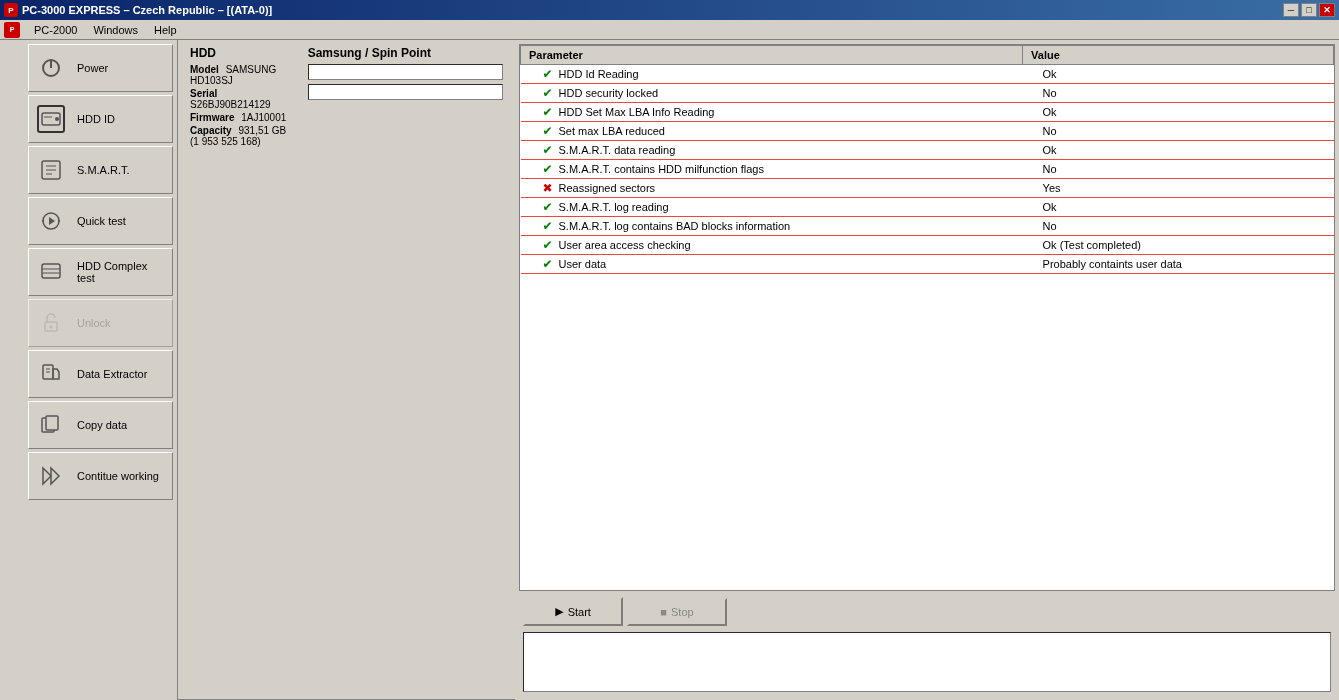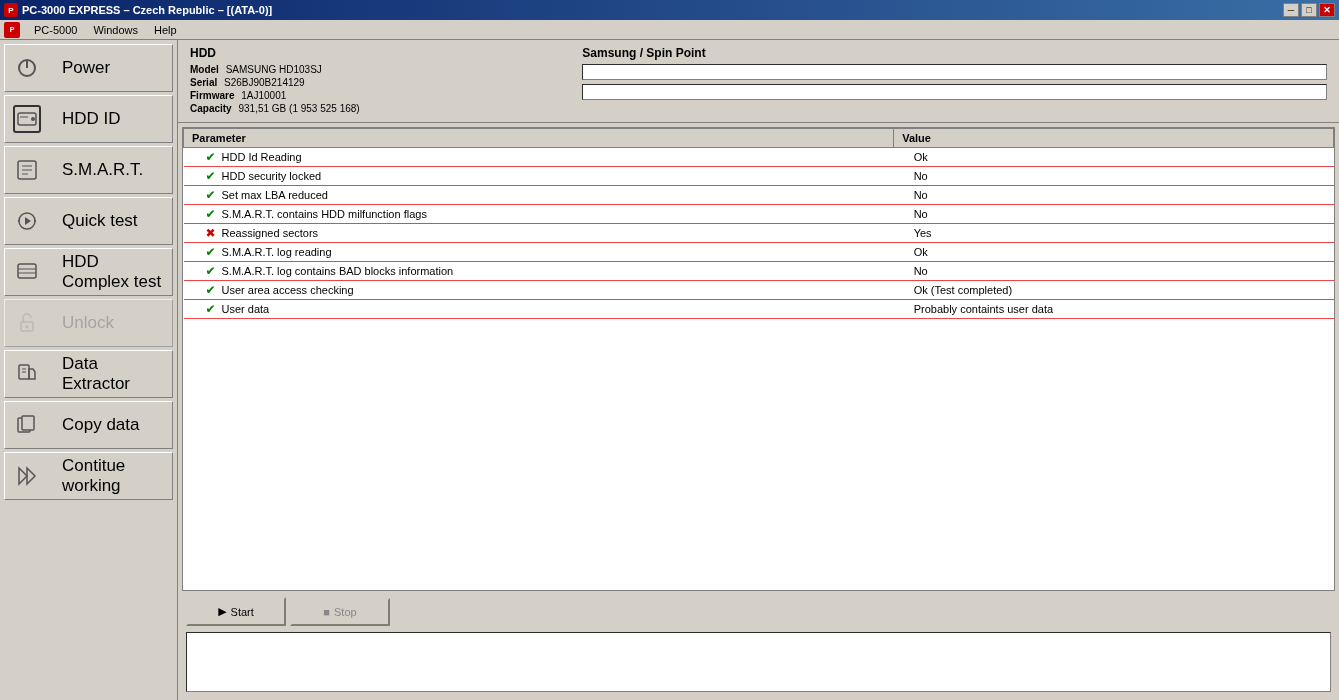--- a/index.html
+++ b/index.html
@@ -307,7 +307,7 @@
 
 <div class="menu-bar">
   <div class="menu-bar-logo">P</div>
-  <span class="menu-item">PC-5000</span>
+  <span class="menu-item">PC-2000</span>
   <span class="menu-item">Windows</span>
   <span class="menu-item">Help</span>
 </div>

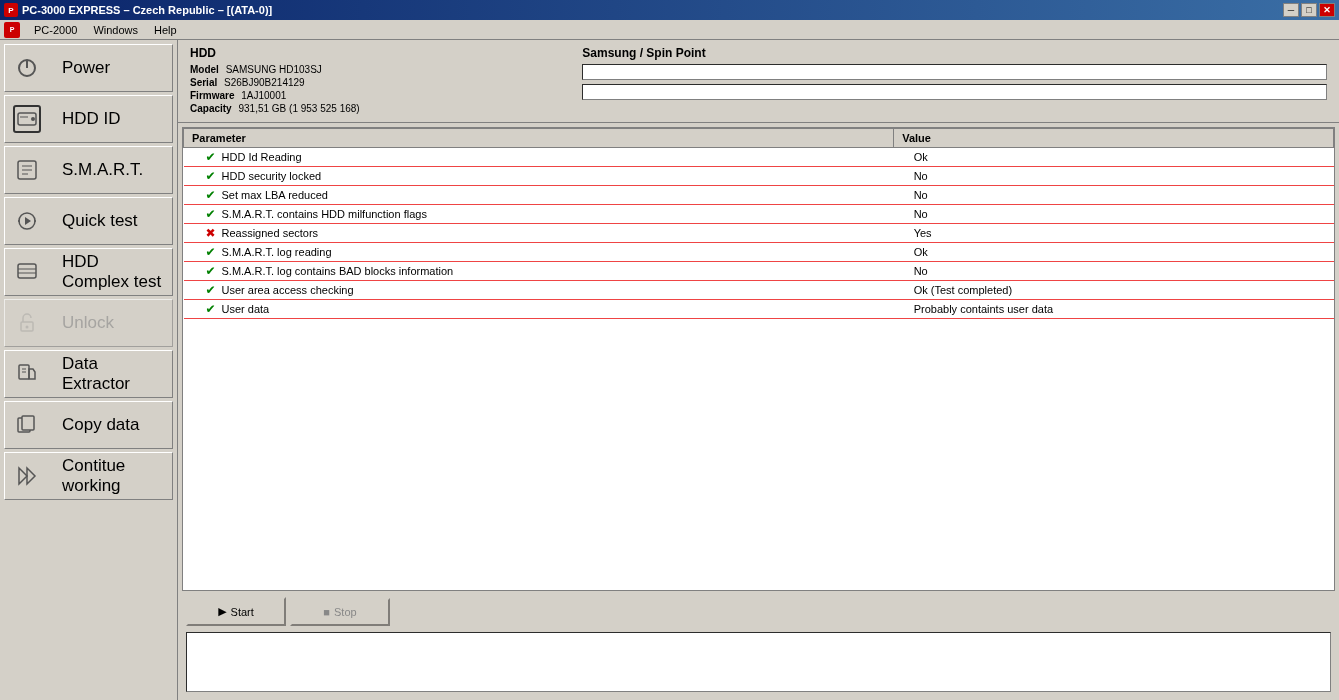--- a/index.html
+++ b/index.html
@@ -111,7 +111,7 @@
     .content-area {
       flex: 1;
       display: flex;
-      flex-direction: column;
+      flex-direction: row;
       background: #d4d0c8;
       overflow: hidden;
     }

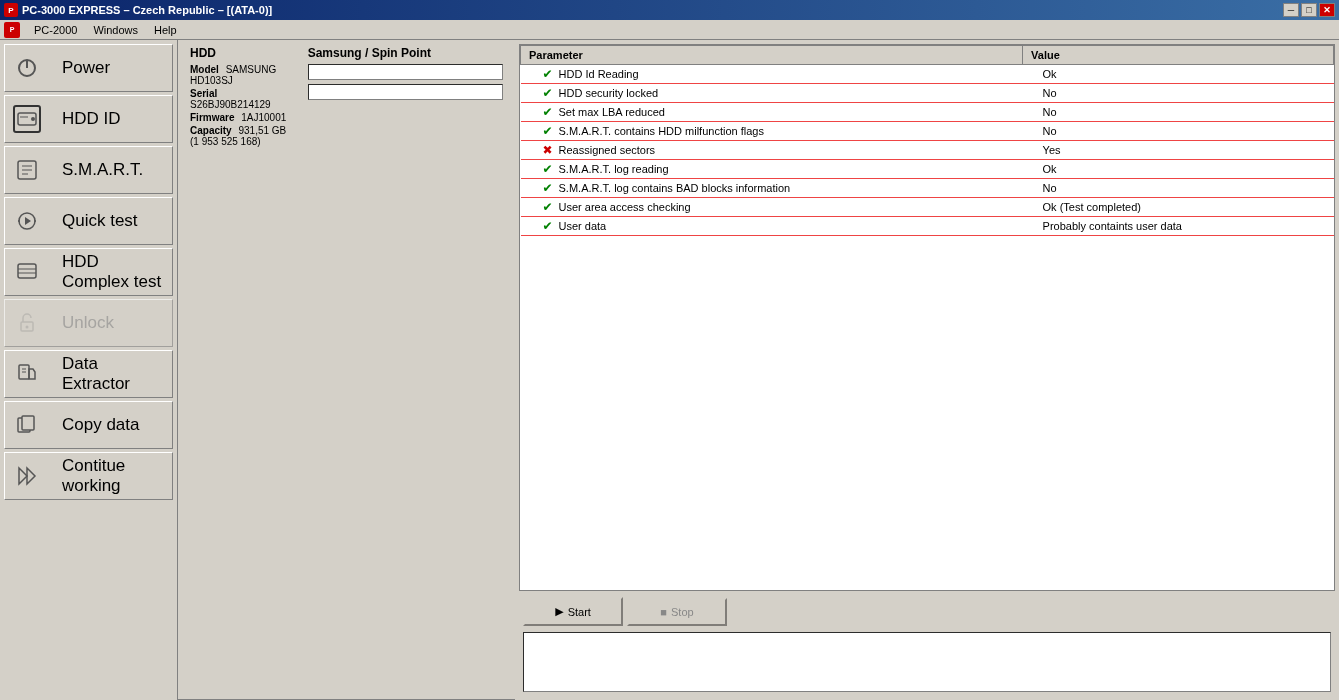--- a/index.html
+++ b/index.html
@@ -95,10 +95,11 @@
       height: 48px;
       display: flex;
       align-items: center;
-      gap: 21px;
+      gap: 12px;
       padding: 0 8px;
       cursor: pointer;
-      font-size: 17px;
+      font-size: 11px;
+      margin-left: 24px;
     }
     .sidebar-btn.disabled { color: #888; cursor: default; }
     .sidebar-btn .btn-icon {

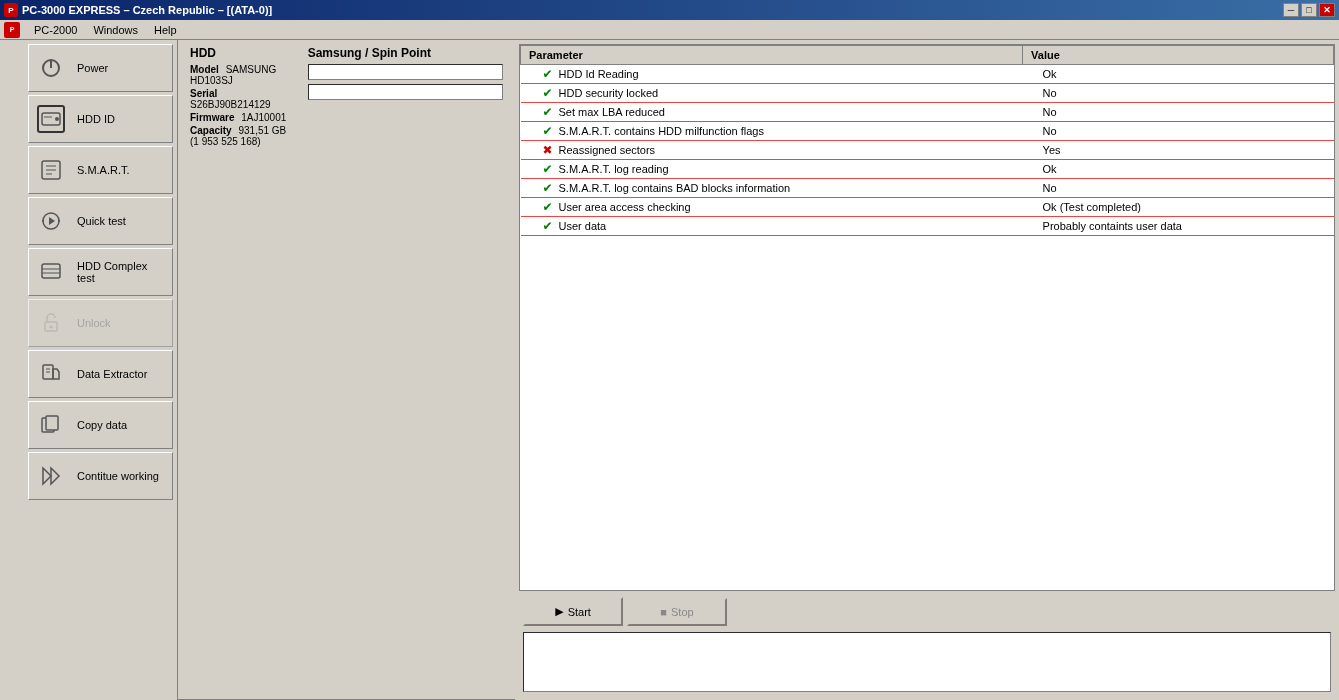--- a/index.html
+++ b/index.html
@@ -466,6 +466,10 @@
                 <td>No</td>
               </tr>
               <tr>
+                <td class="indent"><span class="status-icon status-ok">✔</span>HDD Set Max LBA Info Reading</td>
+                <td>Ok</td>
+              </tr>
+              <tr>
                 <td class="indent"><span class="status-icon status-ok">✔</span>Set max LBA reduced</td>
                 <td>No</td>
               </tr>

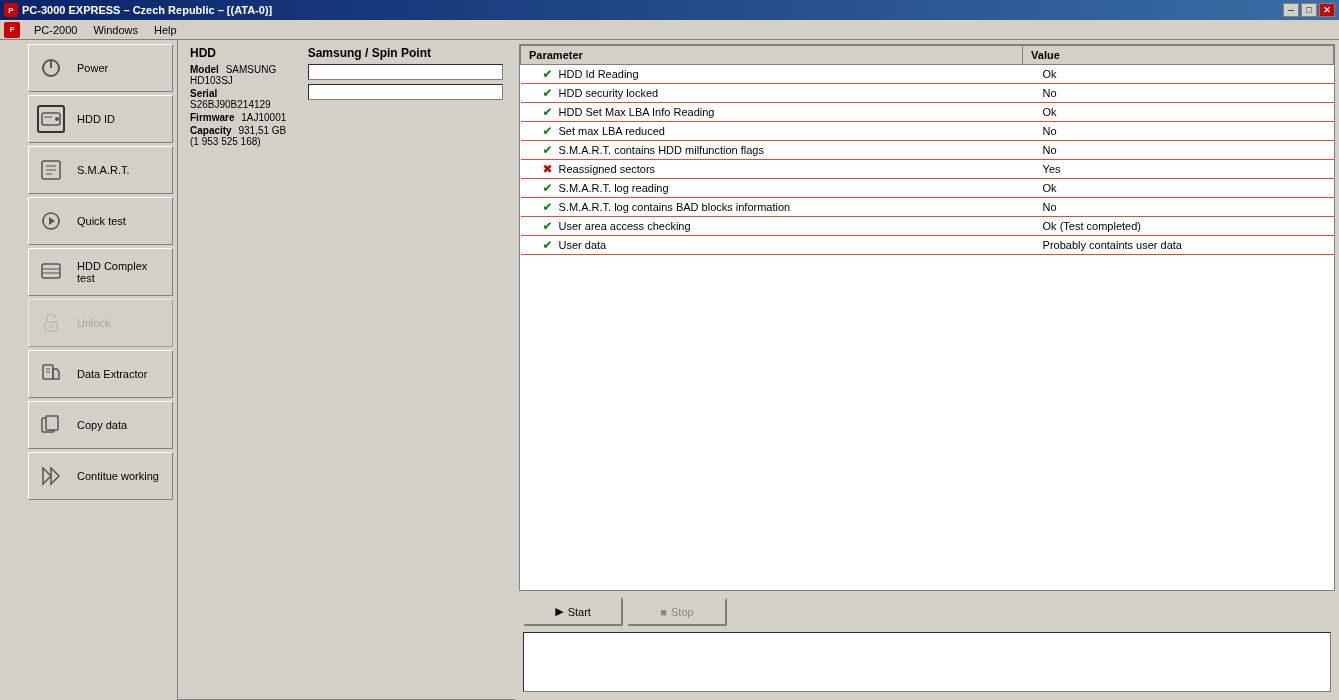--- a/index.html
+++ b/index.html
@@ -474,6 +474,10 @@
                 <td>No</td>
               </tr>
               <tr>
+                <td class="indent"><span class="status-icon status-ok">✔</span>S.M.A.R.T. data reading</td>
+                <td>Ok</td>
+              </tr>
+              <tr>
                 <td class="indent"><span class="status-icon status-ok">✔</span>S.M.A.R.T. contains HDD milfunction flags</td>
                 <td>No</td>
               </tr>

